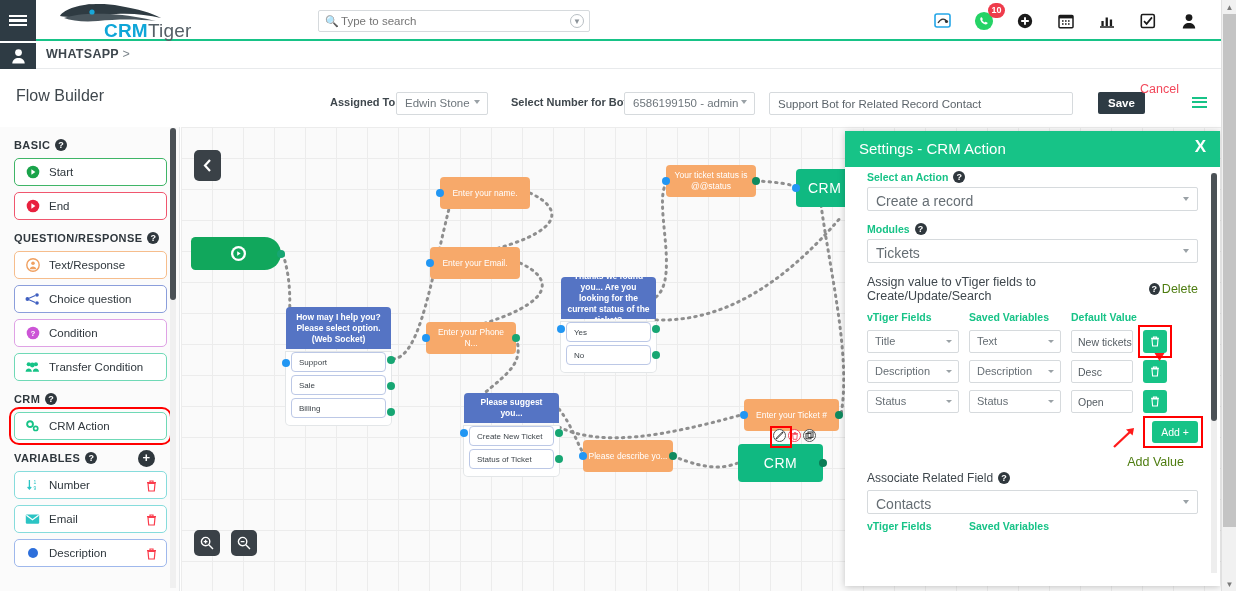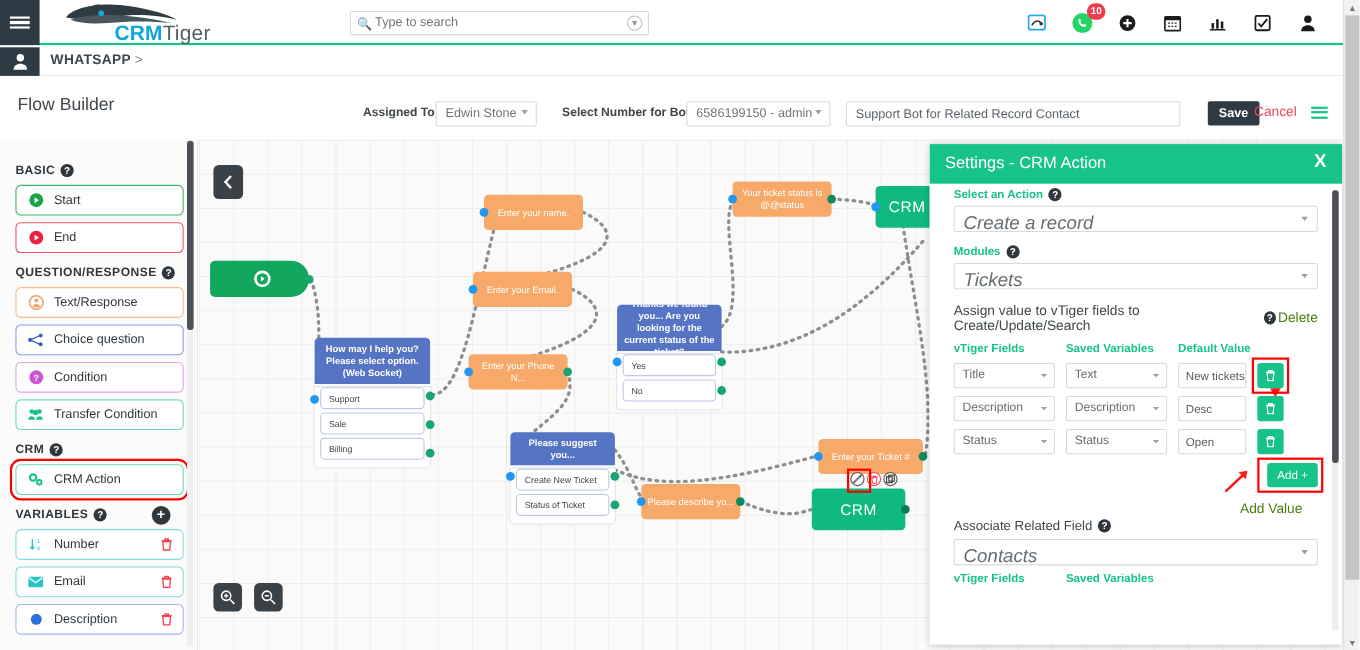--- a/index.html
+++ b/index.html
@@ -266,7 +266,7 @@
     <input class="txtinput" style="left: 769px; top: 22px; width: 304px;" value="Support Bot for Related Record Contact">
 
     <button class="btn-save" style="left:1098px;top:22px;">Save</button>
-    <div class="btn-cancel" style="left:1140px;top:24px;">Cancel</div>
+    <div class="btn-cancel" style="left:1140px;top:12px;">Cancel</div>
     <div class="green-burger" style="left:1192px;top:24px;">
       <span></span>
         <span></span>

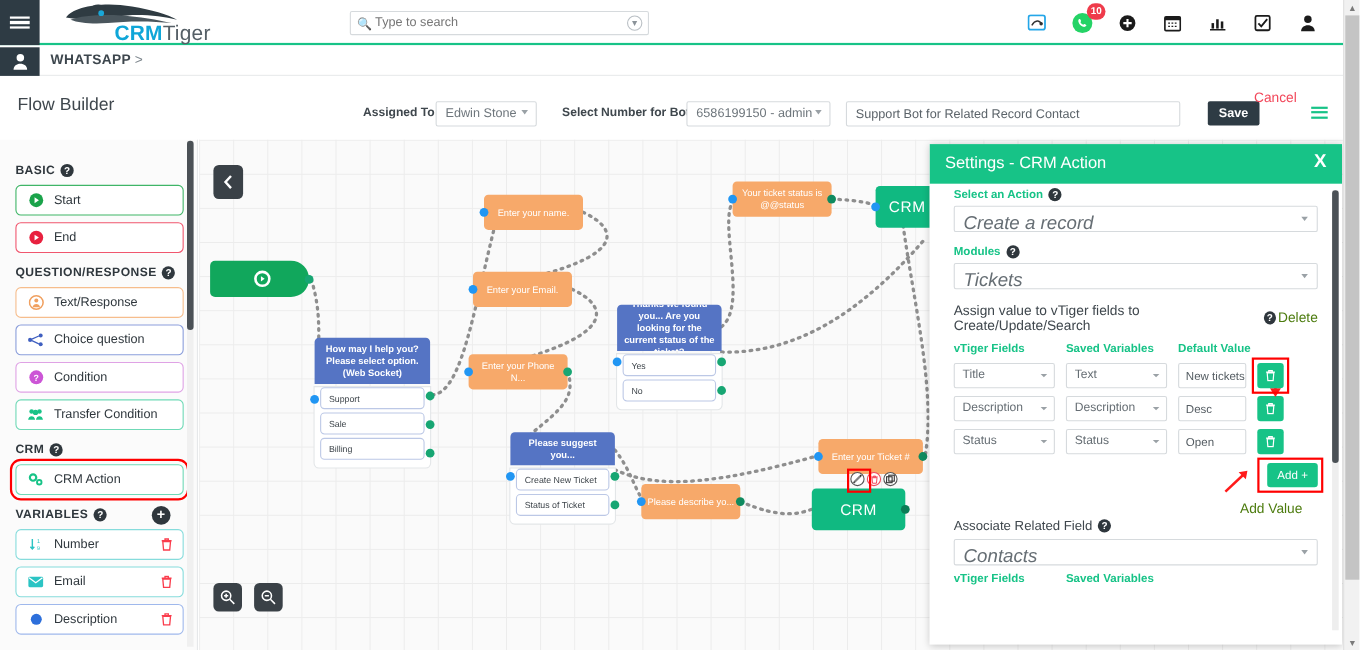--- a/index.html
+++ b/index.html
@@ -67,7 +67,7 @@
       background:#fbfbfb; border-right:1px solid #e6e8ea; overflow:hidden; padding:10px 12px 0 14px;}
   .sb-head { font-size:11px; font-weight:700; color:#2f373d; letter-spacing:.4px;
       margin:12px 0 7px 0; display:flex; align-items:center; }
-  .sb-head:first-child{ margin-top:12px;}
+  .sb-head:first-child{ margin-top:2px;}
   .qmark { display:inline-block; width:12px;height:12px;border-radius:50%;background:#2f373d;color:#fff;
       font-size:9px;font-weight:700;text-align:center;line-height:12px;margin-left:5px;}
   .sb-item { position:relative; height:28px; border:1.5px solid #ccc; border-radius:5px; background:#fff;

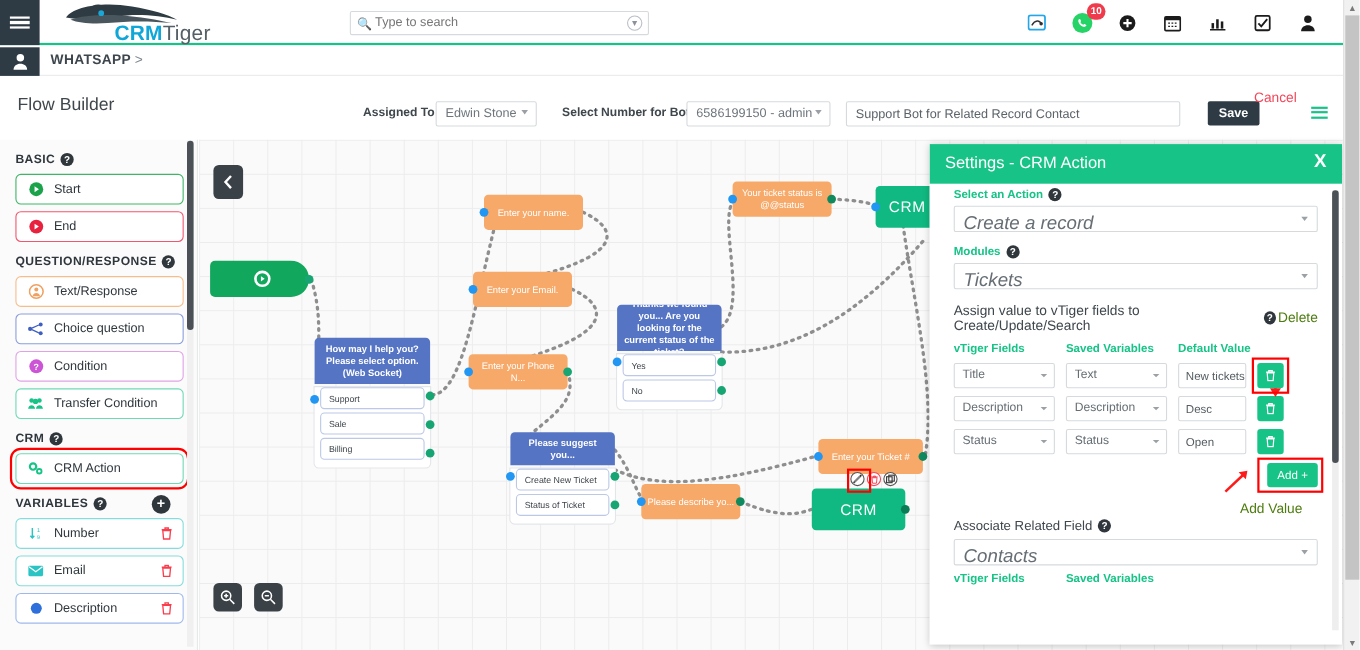--- a/index.html
+++ b/index.html
@@ -125,7 +125,7 @@
   .flabel .qmark { background:#2f373d; }
   .fsel { position:relative; height:24px; border:1px solid #d6dadd; border-radius:2px; background:#fff;
       margin-bottom:12px; }
-  .fsel .cap { position:absolute; left:8px; top:5px; font-size:17px; color:#666e74;font-style:italic; }
+  .fsel .cap { position:absolute; left:8px; top:5px; font-size:14px; color:#666e74; }
   .fsel .caret { position:absolute; right:8px; top:9px; width:0;height:0;
       border-left:3.5px solid transparent;border-right:3.5px solid transparent;border-top:4px solid #9aa1a6;}
   .assign-title { font-size:12.5px; color:#3f474d; display:flex; align-items:center; margin-top:7px;}

